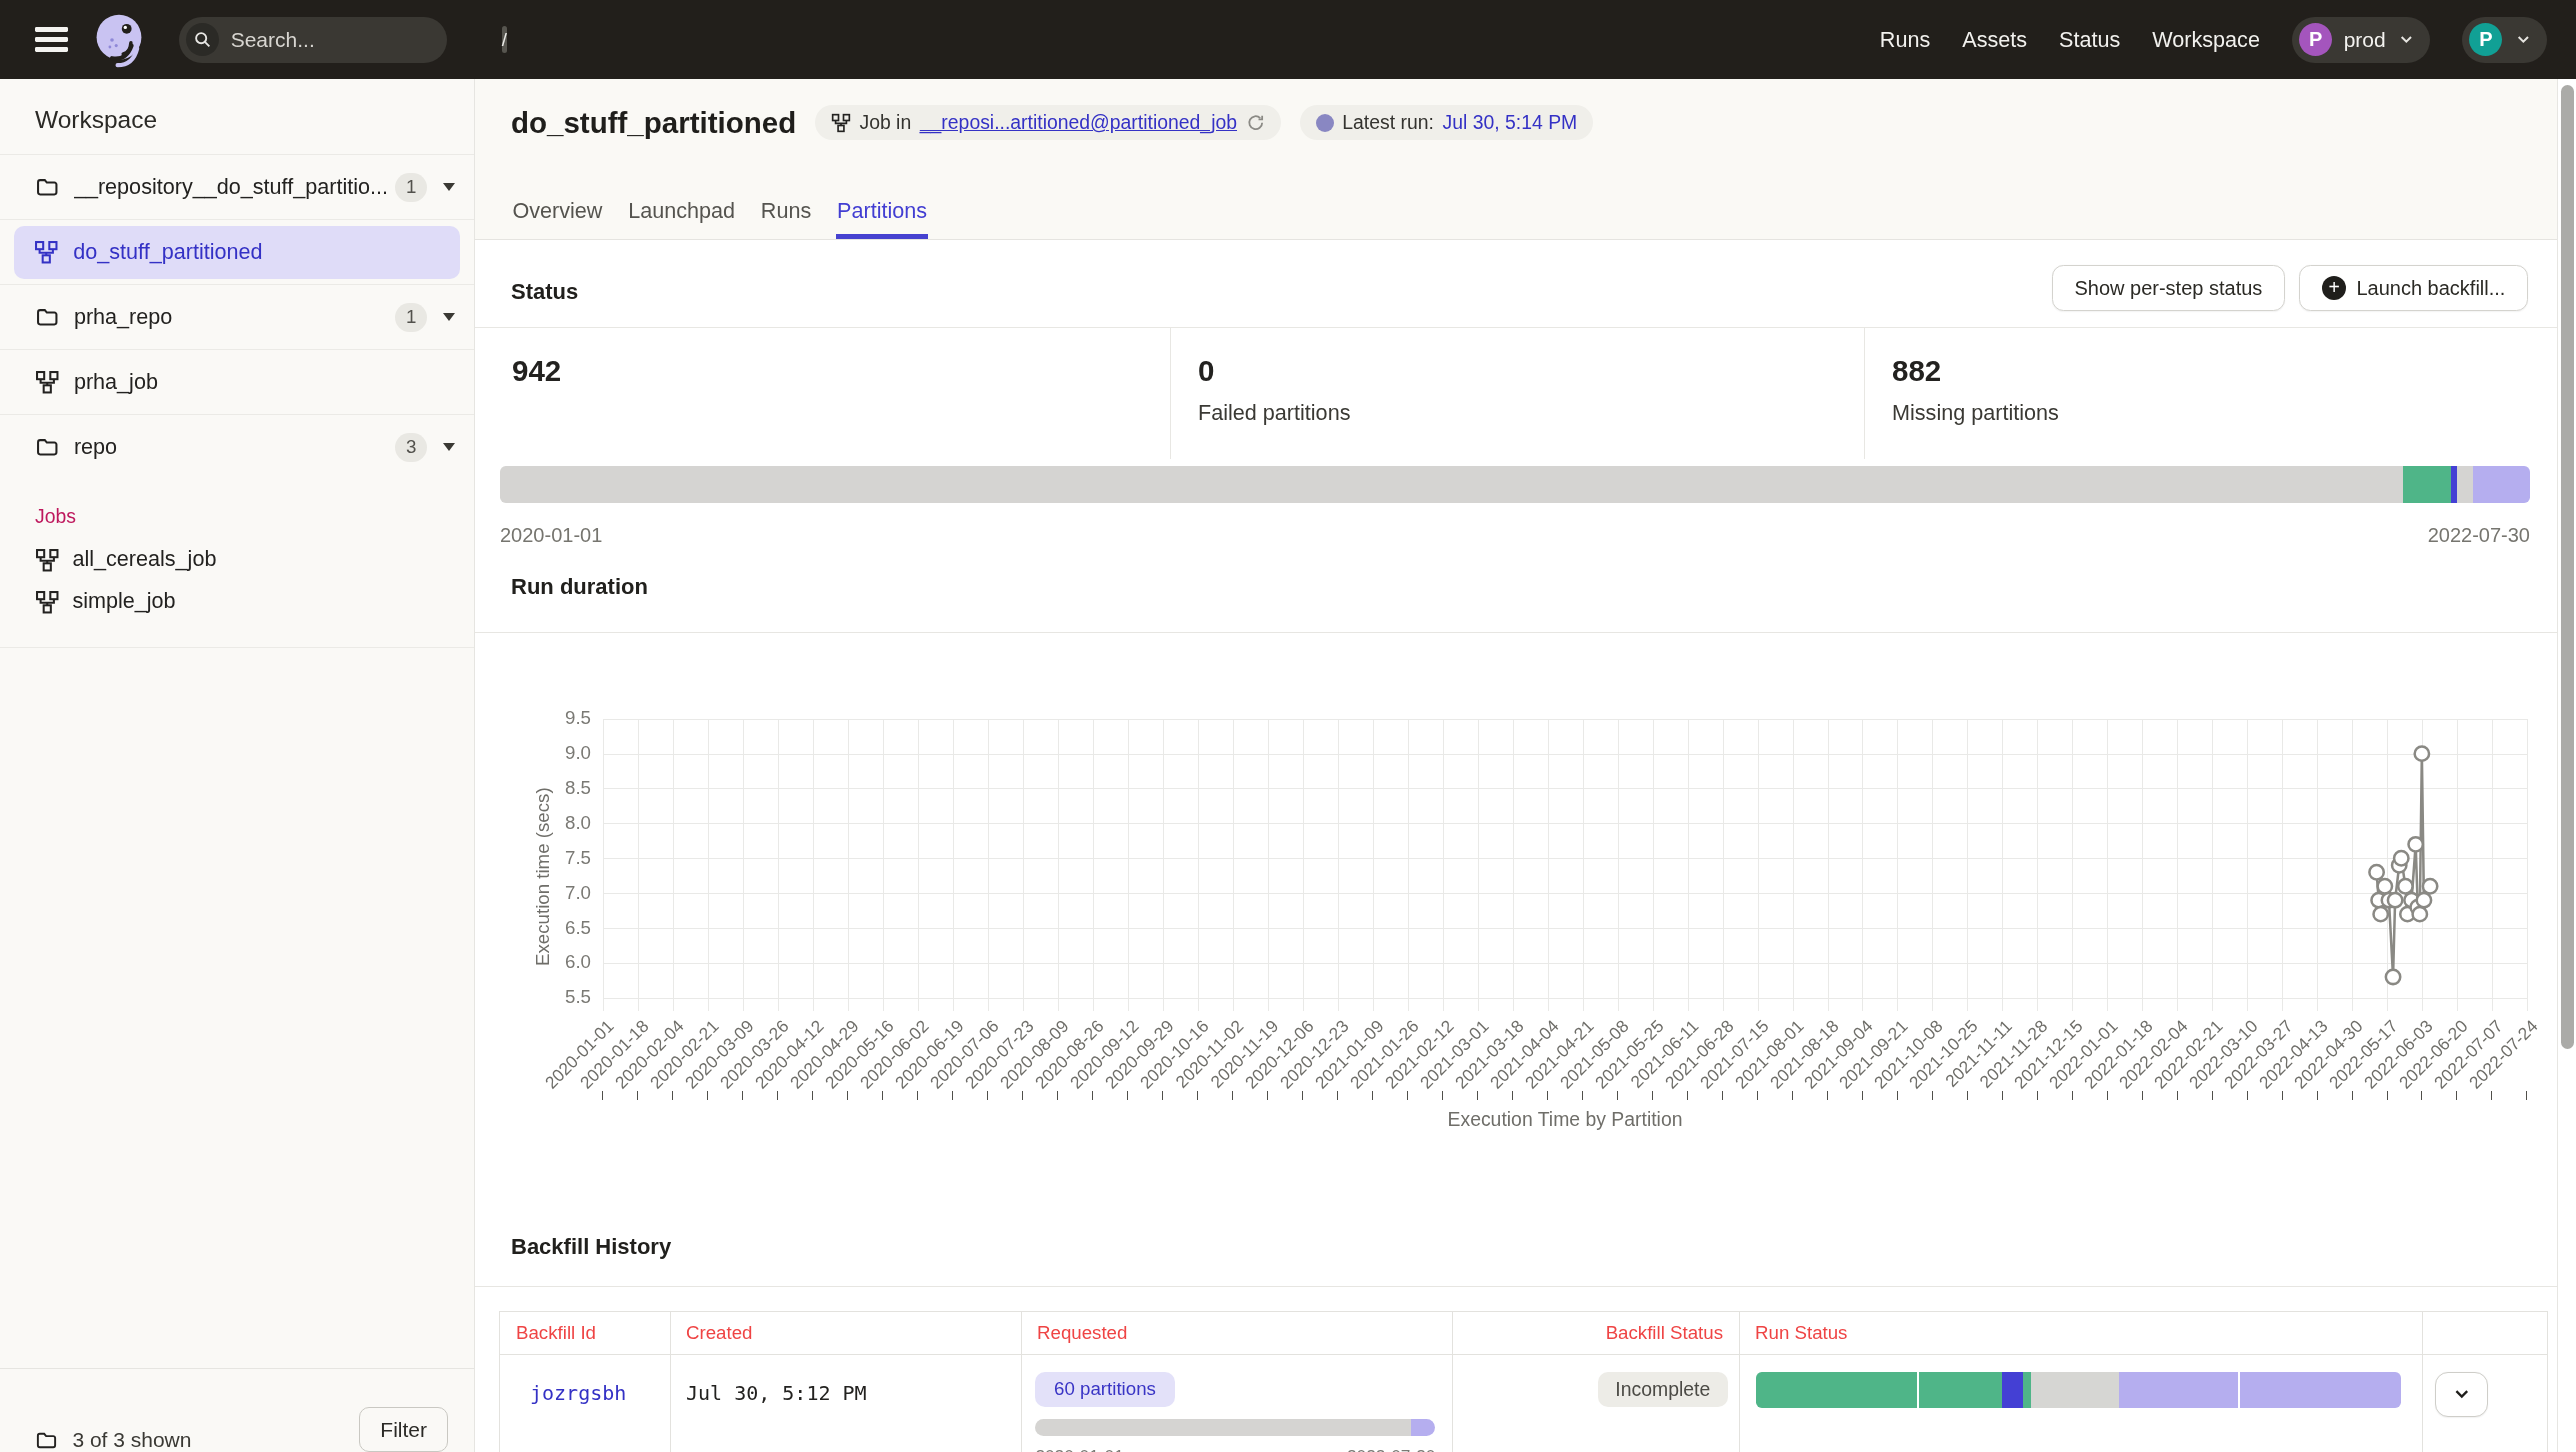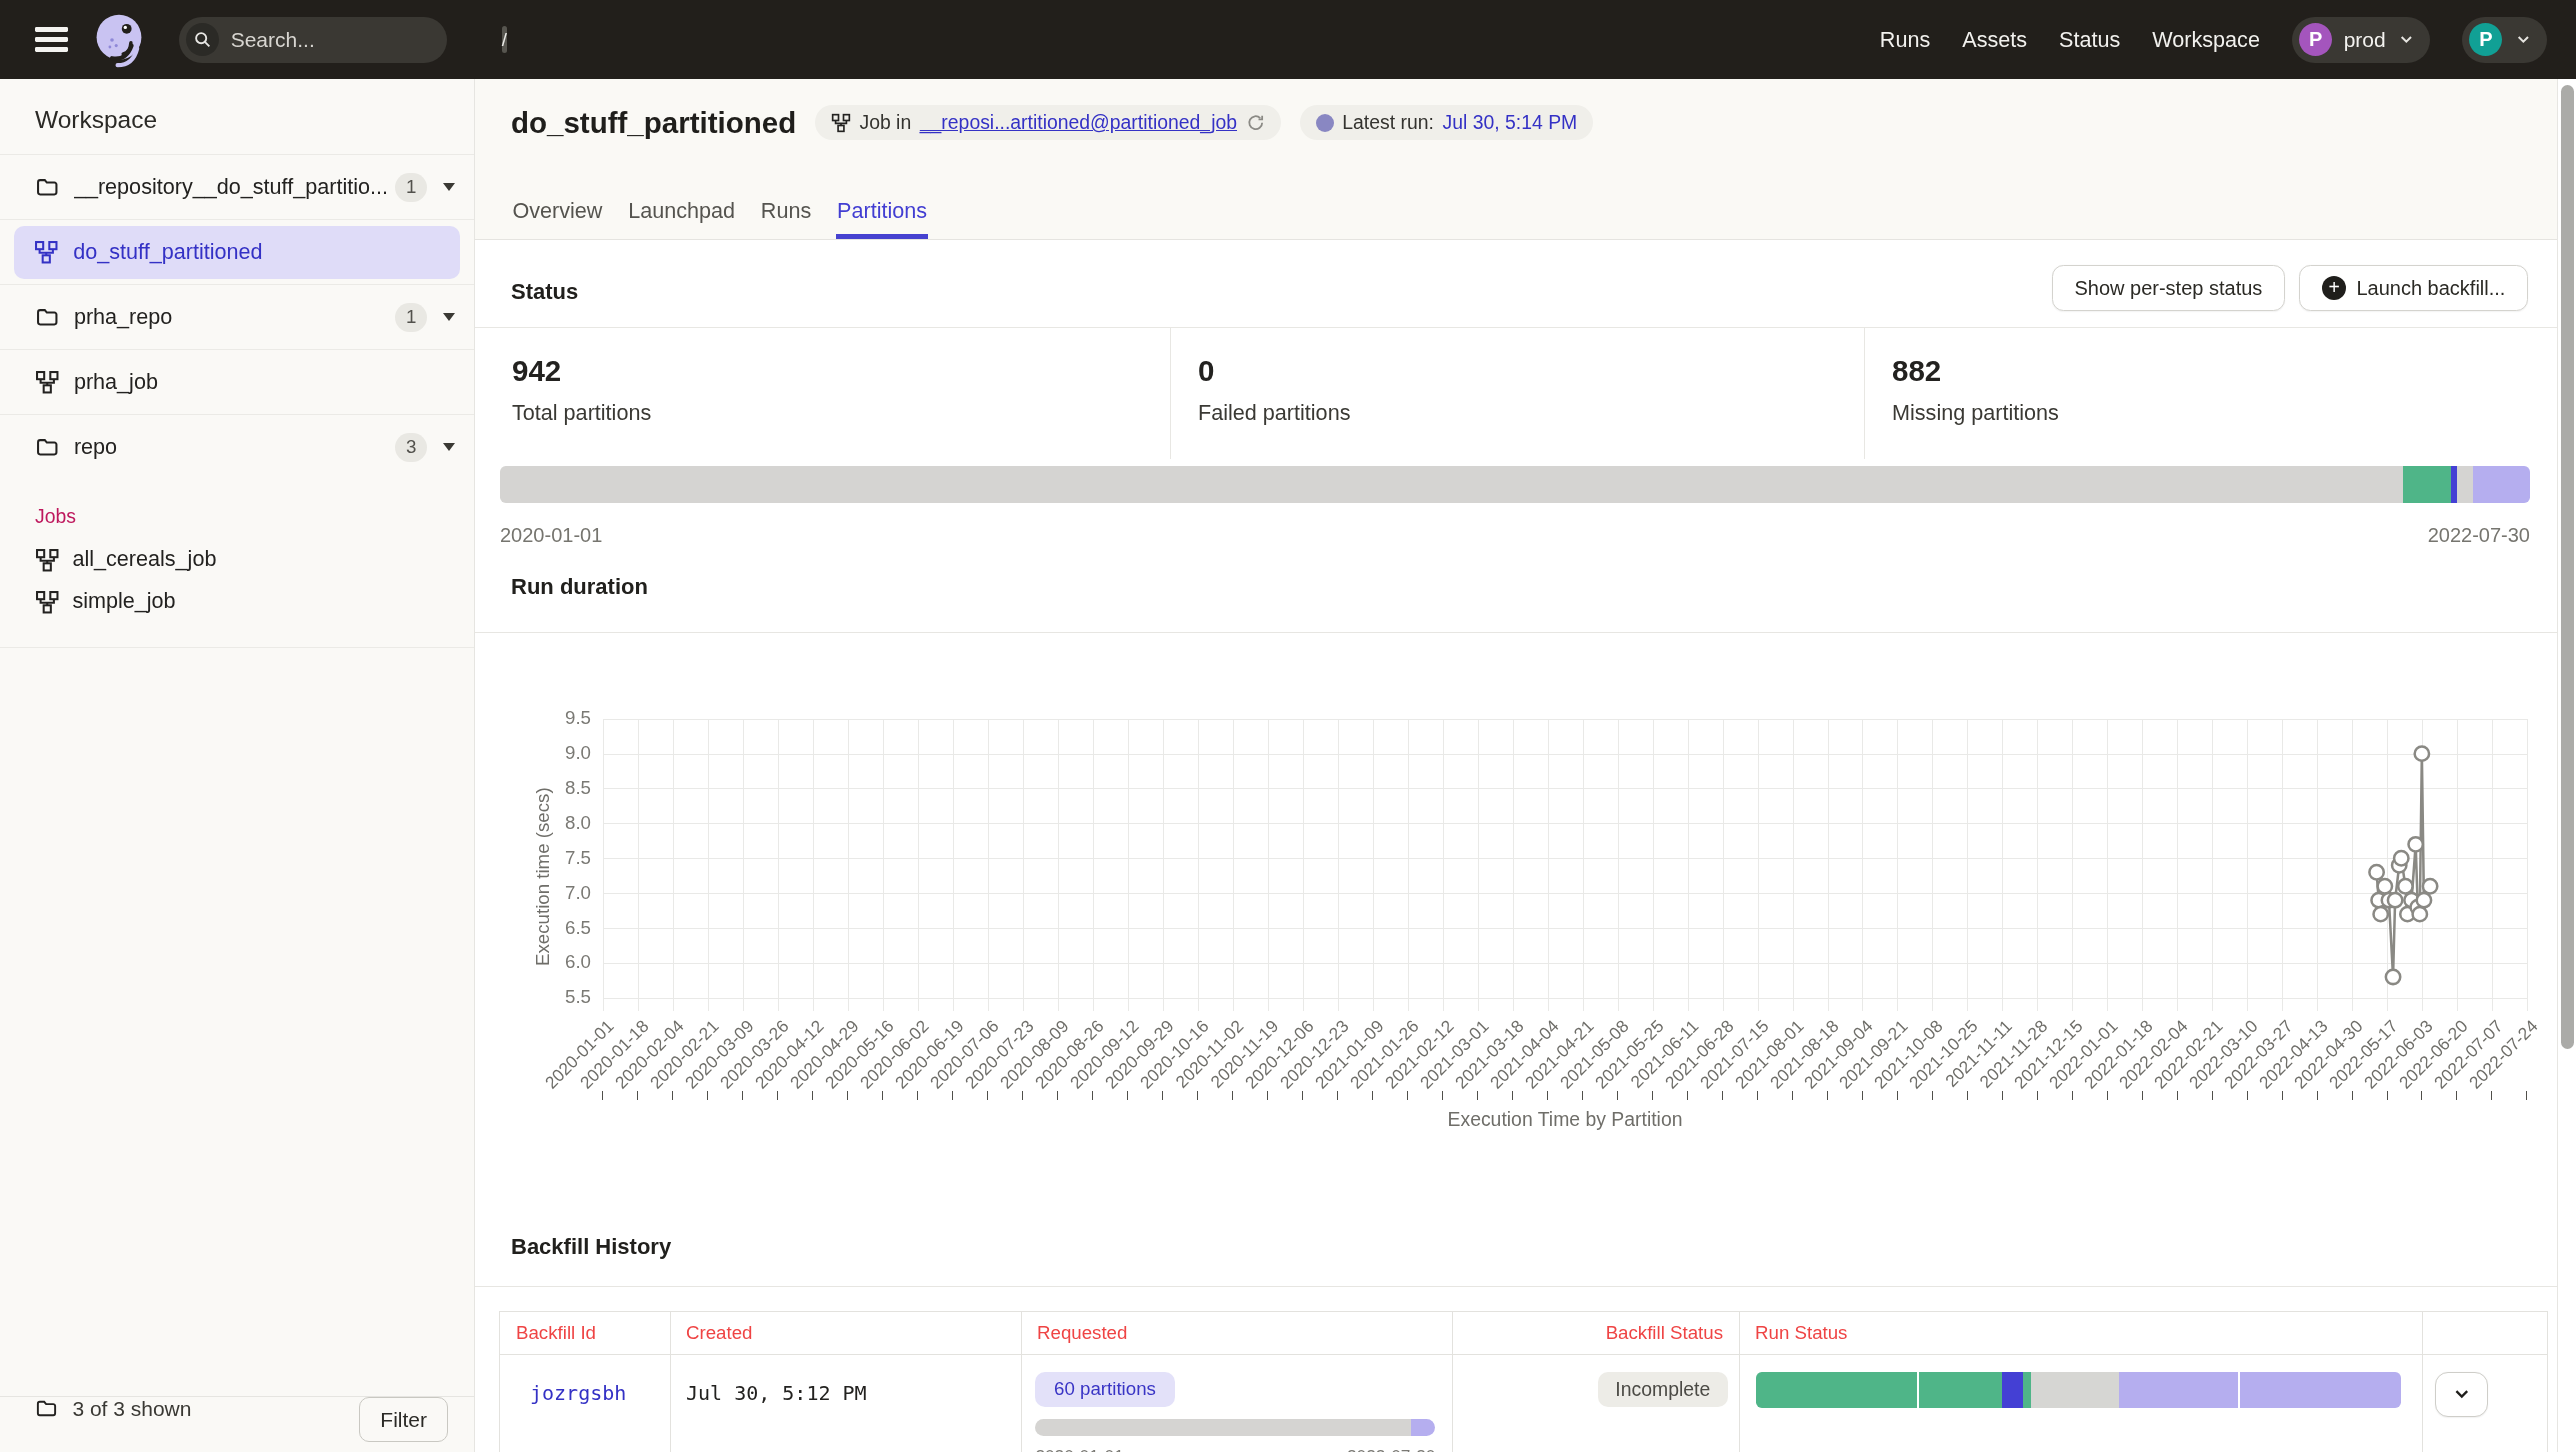--- a/index.html
+++ b/index.html
@@ -314,7 +314,6 @@
     <div class="stats" id="stats">
         <div class="stat">
           <div class="v">942</div>
-          <div class="l">Total partitions</div>
         </div>
         <div class="stat">
           <div class="v">0</div>

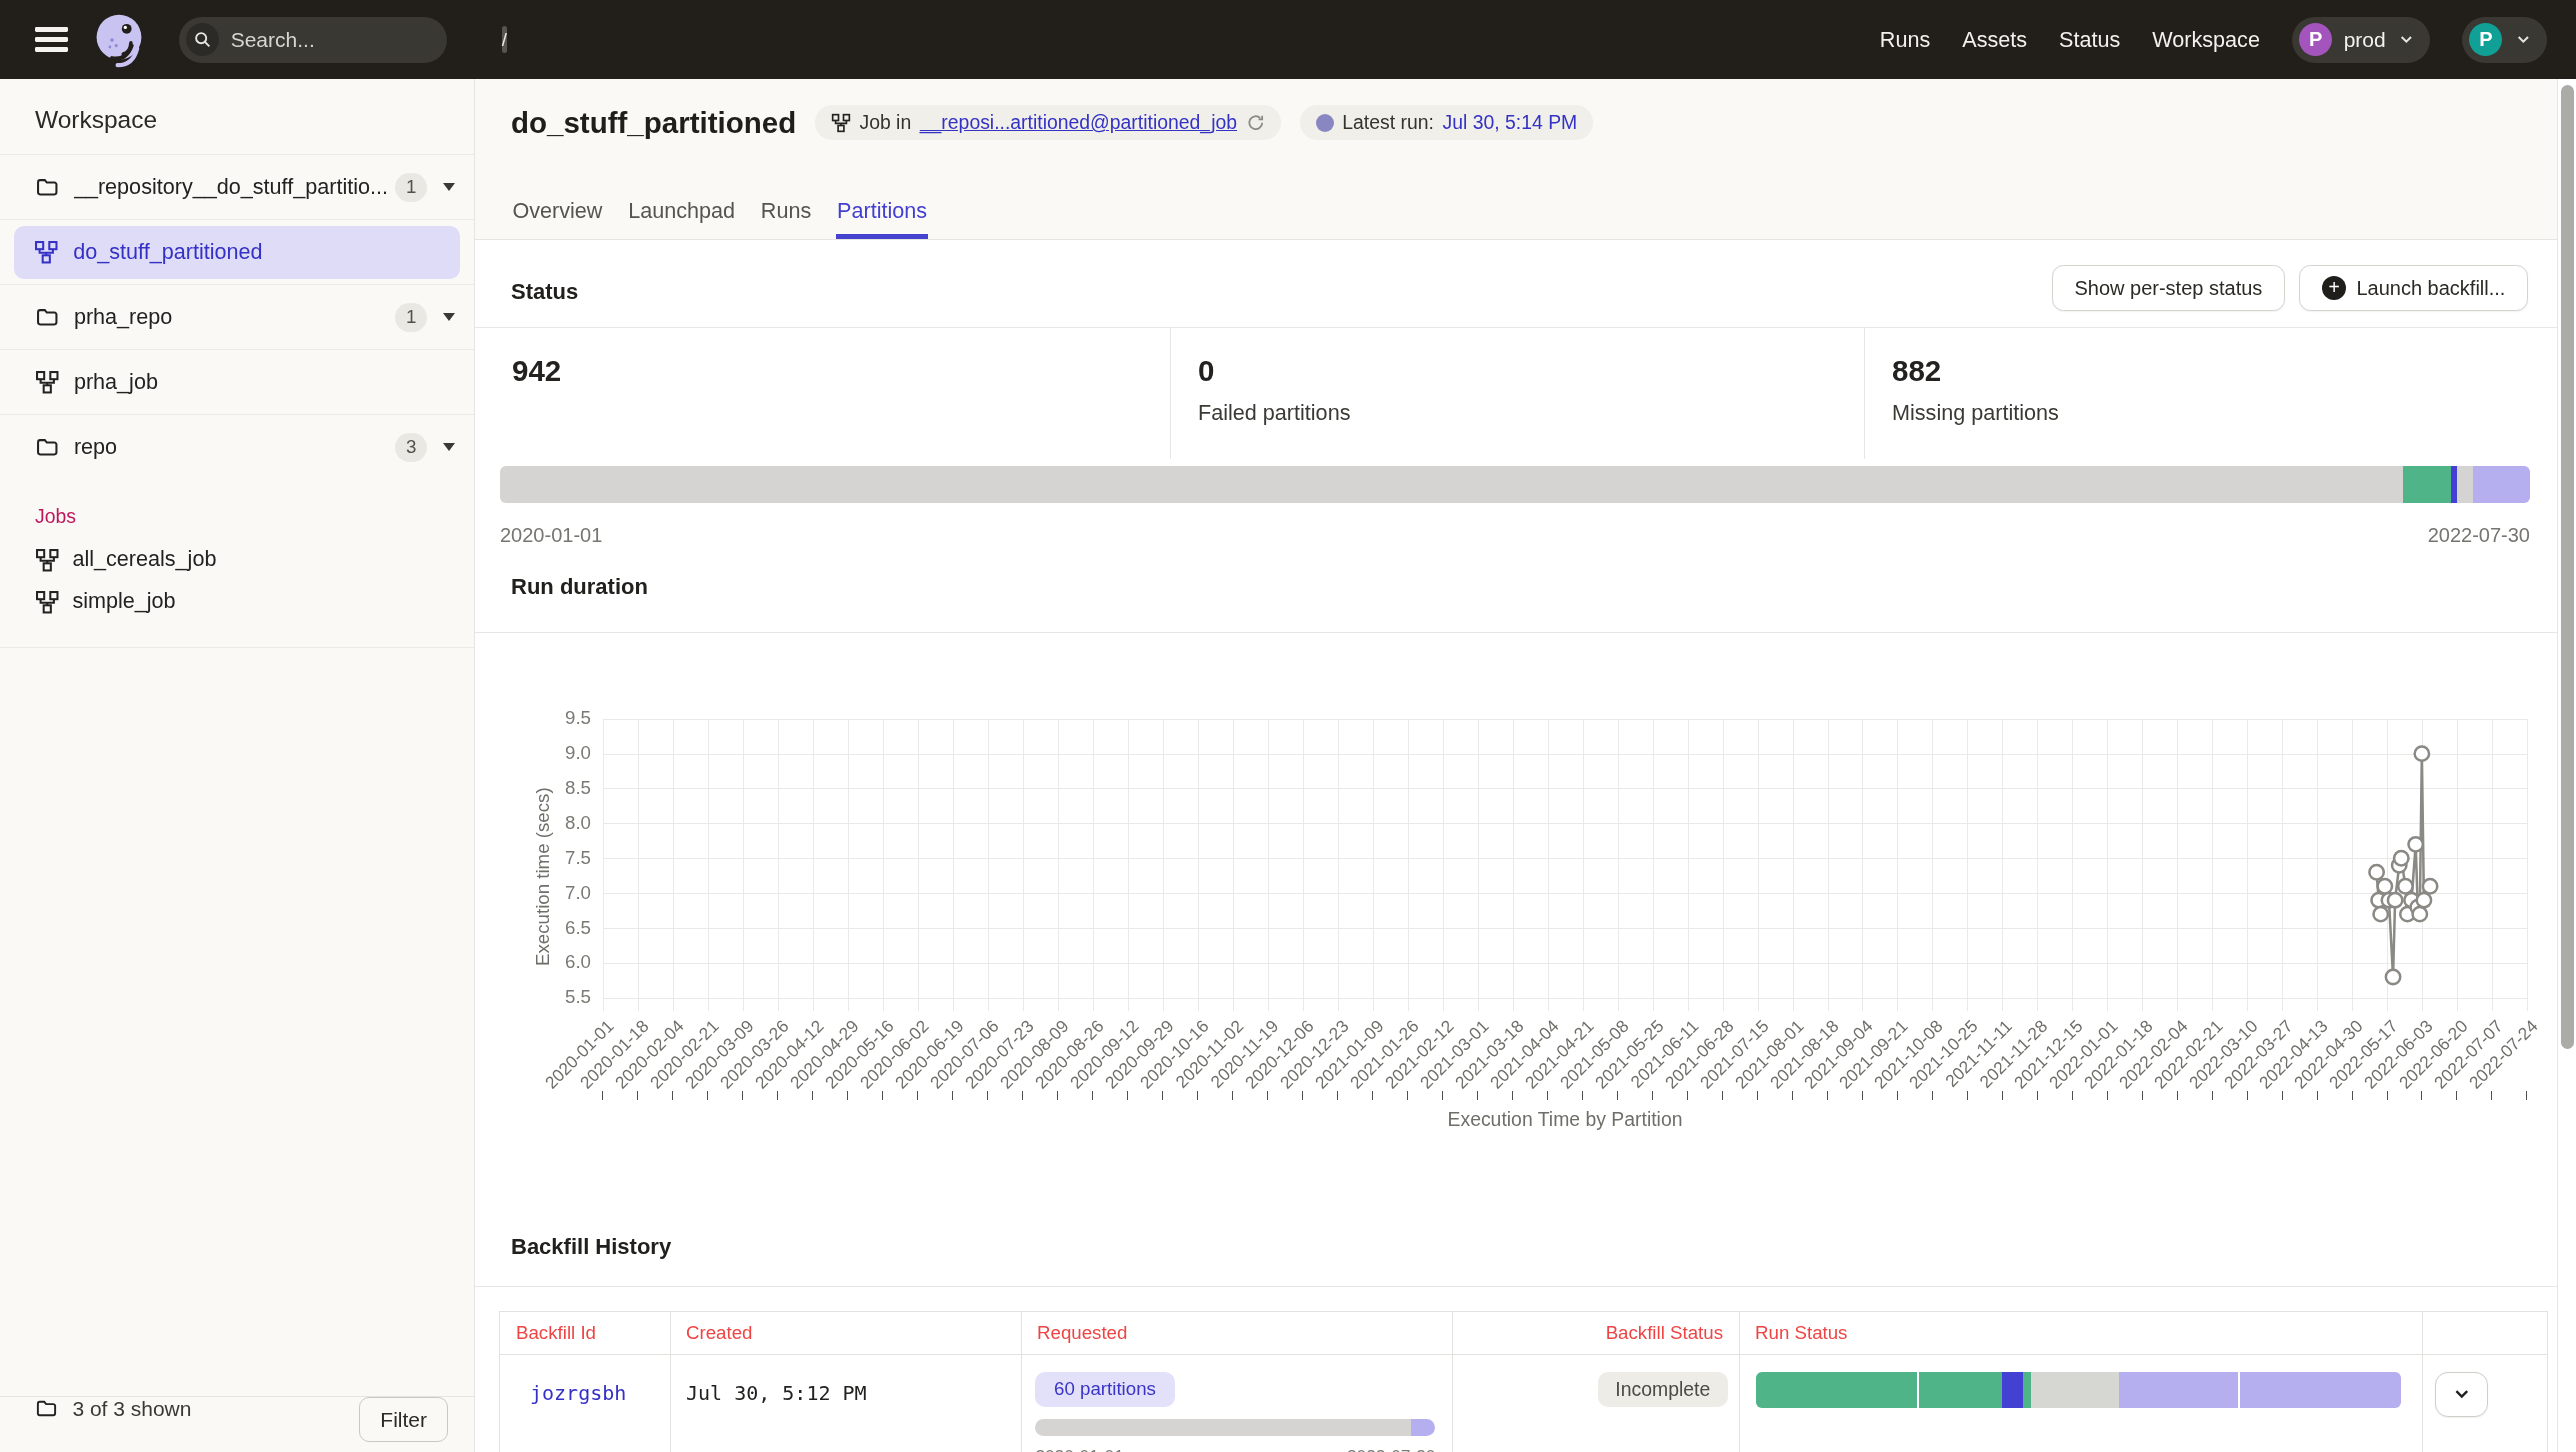--- a/index.html
+++ b/index.html
@@ -44,7 +44,7 @@
   .side-item .icon { width:23px; height:23px; color:#232220; }
   .side-item .label { margin-left:14.4px; font-size:21.6px; color:#232220; }
   .side-divider { border-top:0.7px solid #EBEAE6; margin-top:24.5px; }
-  .side-footer { position:absolute; left:0; right:0; bottom:0; height:56px; border-top:0.7px solid #E6E5E1; display:flex; align-items:flex-start; padding:0 26px 0 35px; background:#FAF9F6; }
+  .side-footer { position:absolute; left:0; right:0; bottom:0; height:84px; border-top:0.7px solid #E6E5E1; display:flex; align-items:flex-end; padding:0 26px 0 35px; background:#FAF9F6; }
   .side-footer .icon { width:23px; height:23px; color:#232220; }
   .side-footer .txt { margin-left:14.4px; font-size:21px; color:#3A3934; }
   .btn-outline { margin-left:auto; height:45px; padding:0 20px; border:0.7px solid #C9C8C2; border-radius:10px; background:#FAF9F6; font-size:21px; color:#2B2A26; font-family:inherit; cursor:pointer; }

